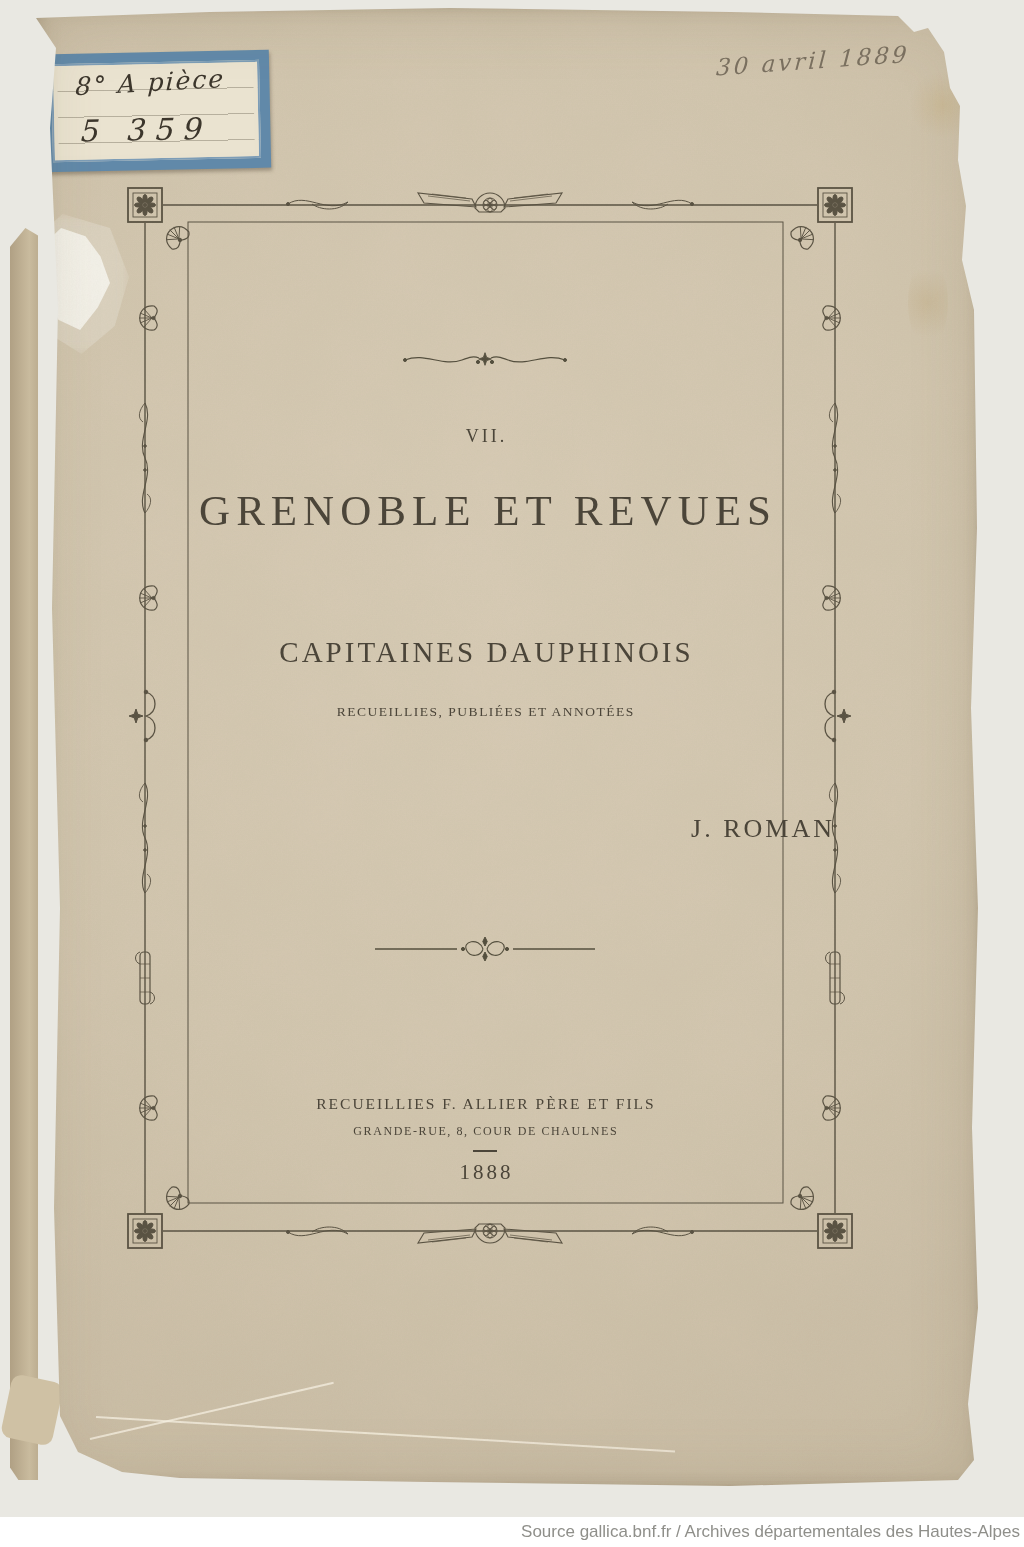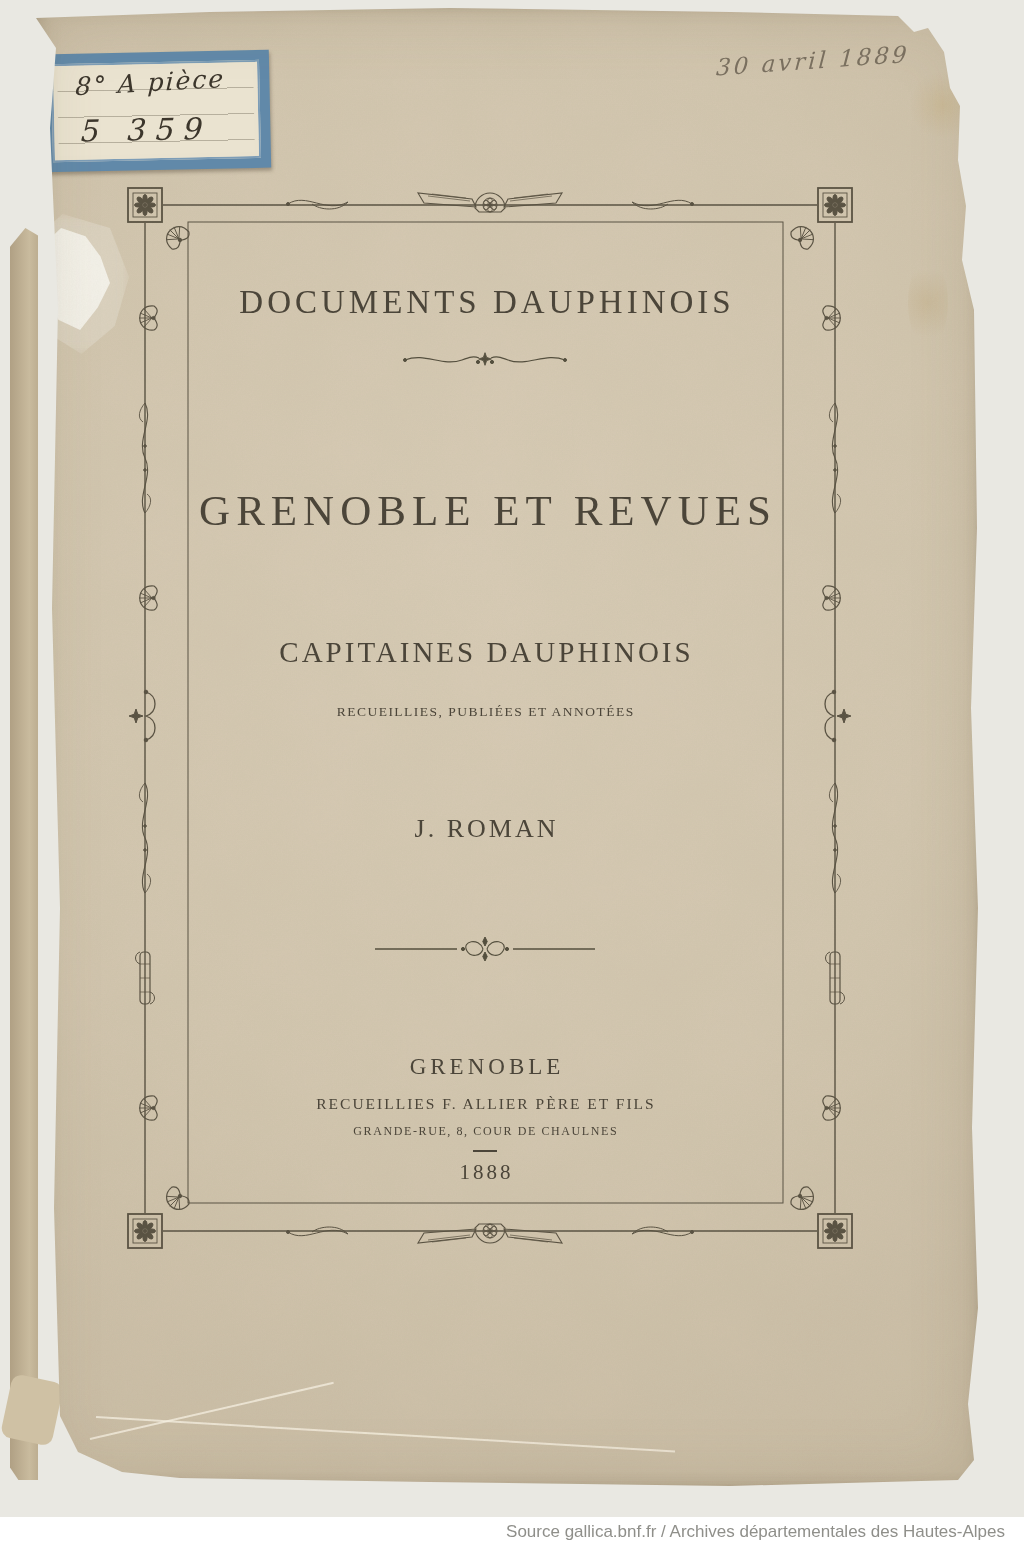--- a/index.html
+++ b/index.html
@@ -243,7 +243,6 @@
     </svg>
 
     <div class="content">
-      <div class="line l-series">DOCUMENTS DAUPHINOIS</div>
 
       <div class="line l-flourish">
         <svg class="centered" width="170" height="20" viewBox="0 0 170 20">

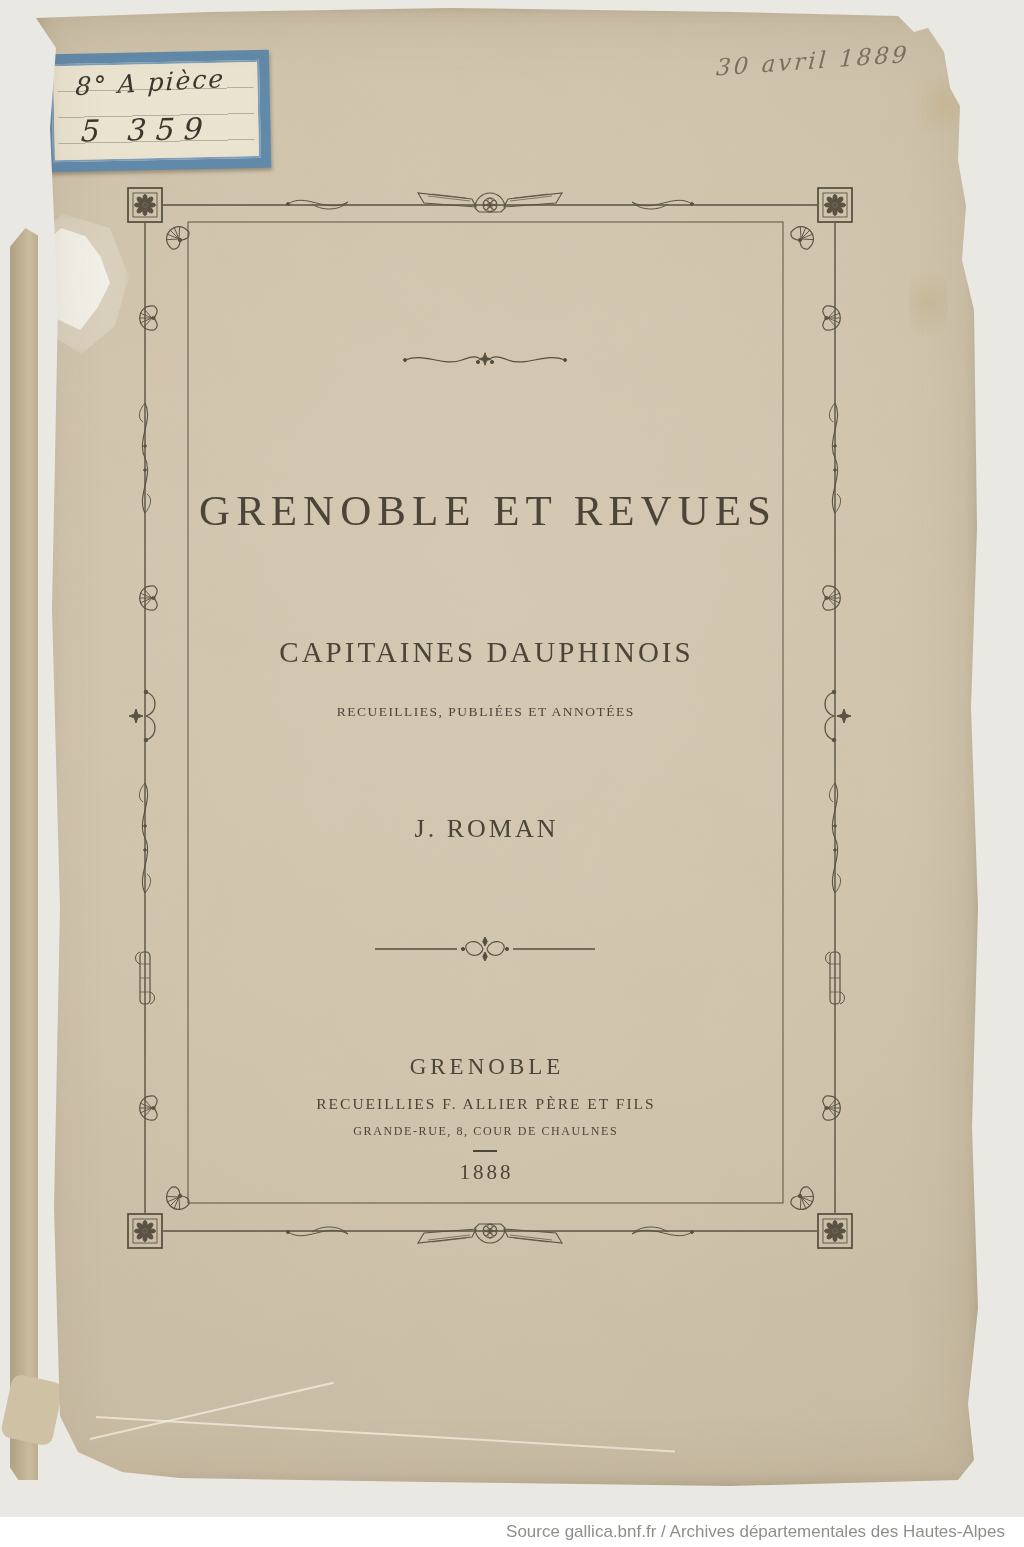--- a/index.html
+++ b/index.html
@@ -258,6 +258,7 @@
         </svg>
       </div>
 
+      <div class="line l-volume">VII.</div>
       <h1 class="line l-title">GRENOBLE ET REVUES</h1>
       <div class="line l-note">RECUEILLIES, PUBLIÉES ET ANNOTÉES</div>
       <div class="line l-subtitle">CAPITAINES DAUPHINOIS</div>

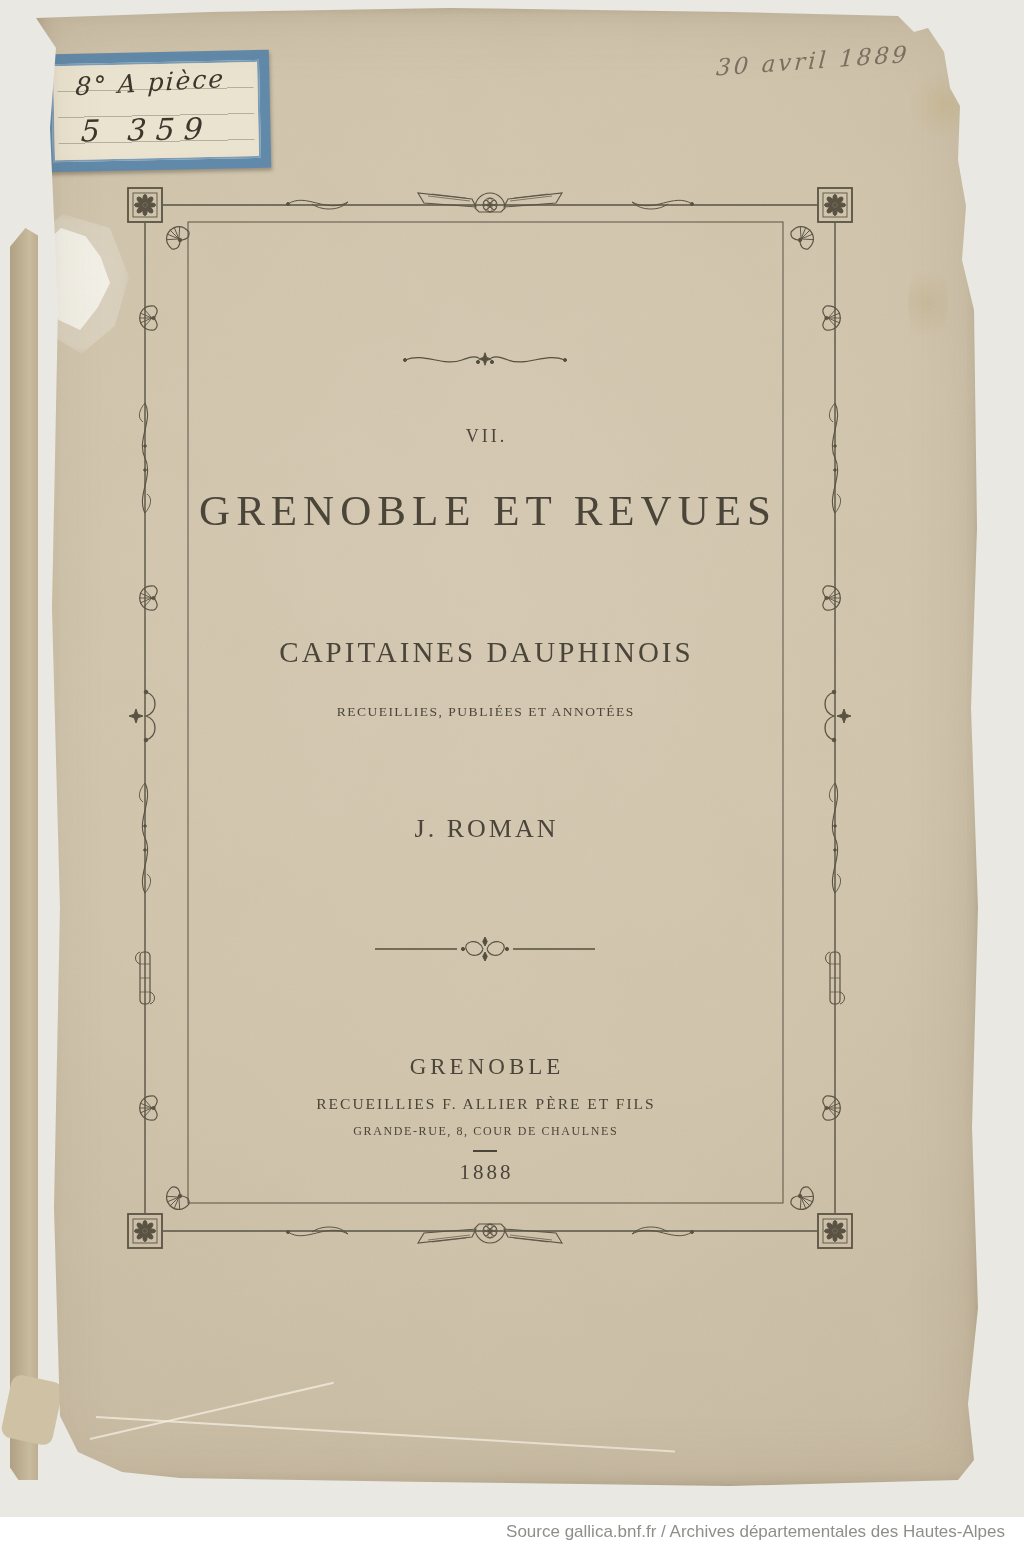--- a/index.html
+++ b/index.html
@@ -77,7 +77,7 @@
   .l-subtitle {top:628px;font-size:29px;letter-spacing:3px;text-indent:3px;}
   .l-note     {top:696px;font-size:13.5px;letter-spacing:1.5px;text-indent:1.5px;}
   .l-par      {top:768px;font-size:12px;letter-spacing:2px;text-indent:2px;}
-  .l-author   {top:806px;font-size:26px;letter-spacing:3px;text-indent:3px;}
+  .l-author   {top:806px;font-size:26px;letter-spacing:3px;text-indent:3px;text-align:right;}
   .l-role     {top:850px;font-size:13.5px;letter-spacing:.4px;color:#574f41;}
   .l-middiv   {top:928px;}
   .l-city     {top:1046px;font-size:23px;letter-spacing:4px;text-indent:4px;}

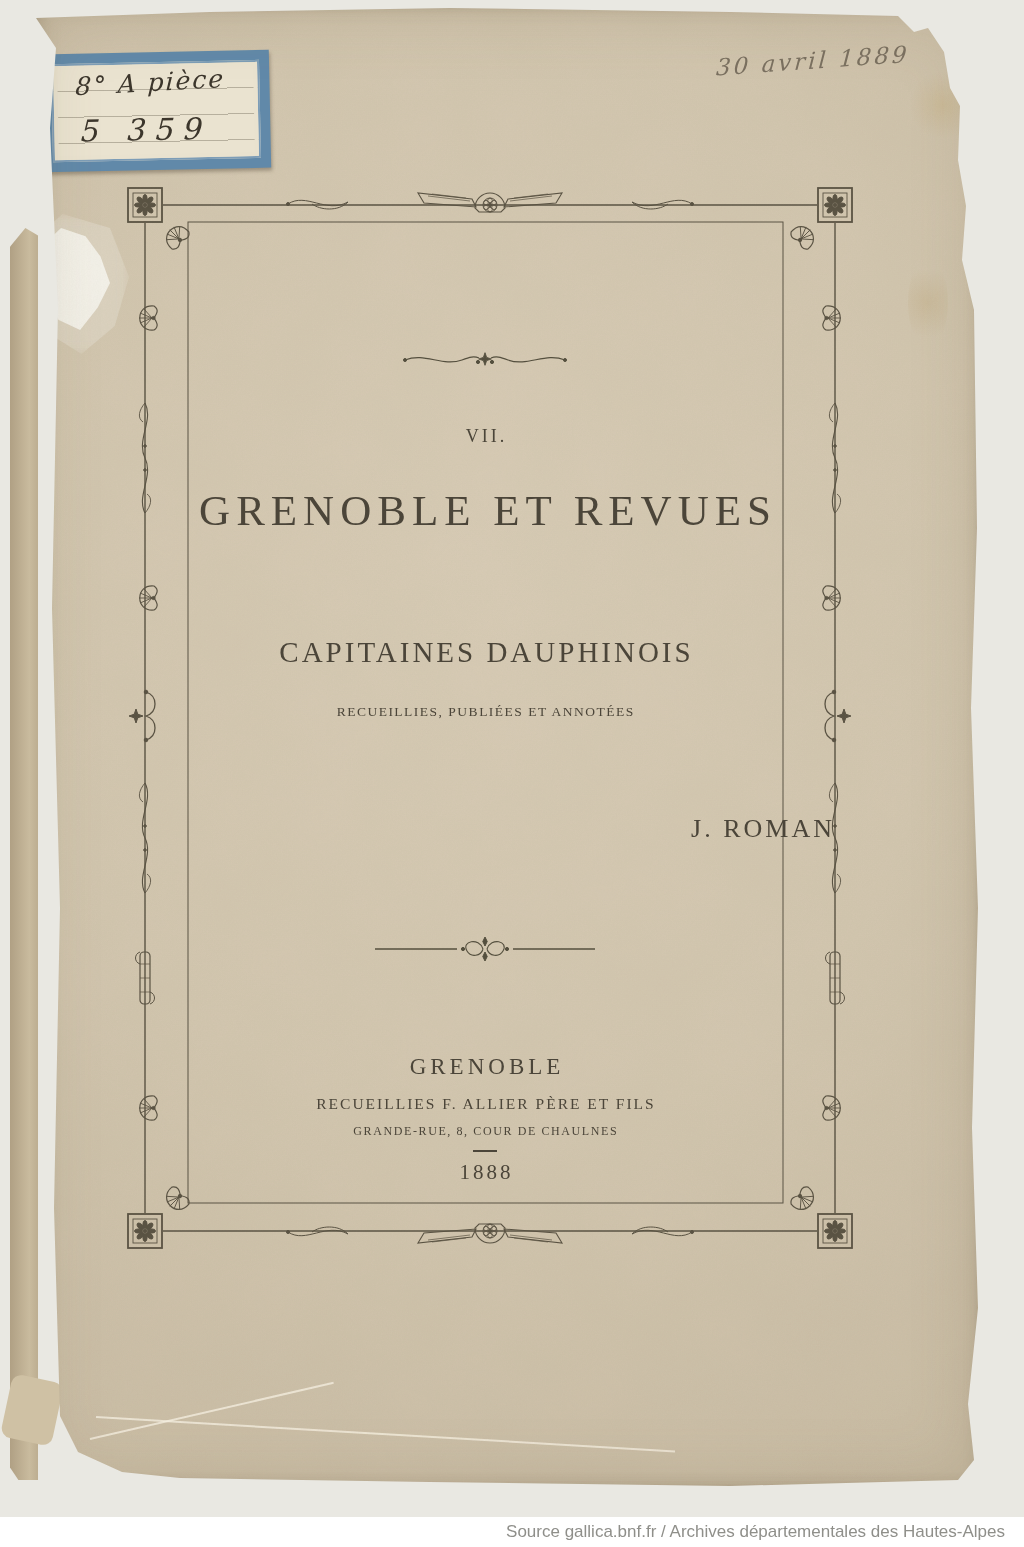--- a/index.html
+++ b/index.html
@@ -278,7 +278,6 @@
         </svg>
       </div>
 
-      <div class="line l-city">GRENOBLE</div>
       <div class="line l-printer">RECUEILLIES F. ALLIER PÈRE ET FILS</div>
       <div class="line l-address">GRANDE-RUE, 8, COUR DE CHAULNES</div>
       <div class="line l-srule">

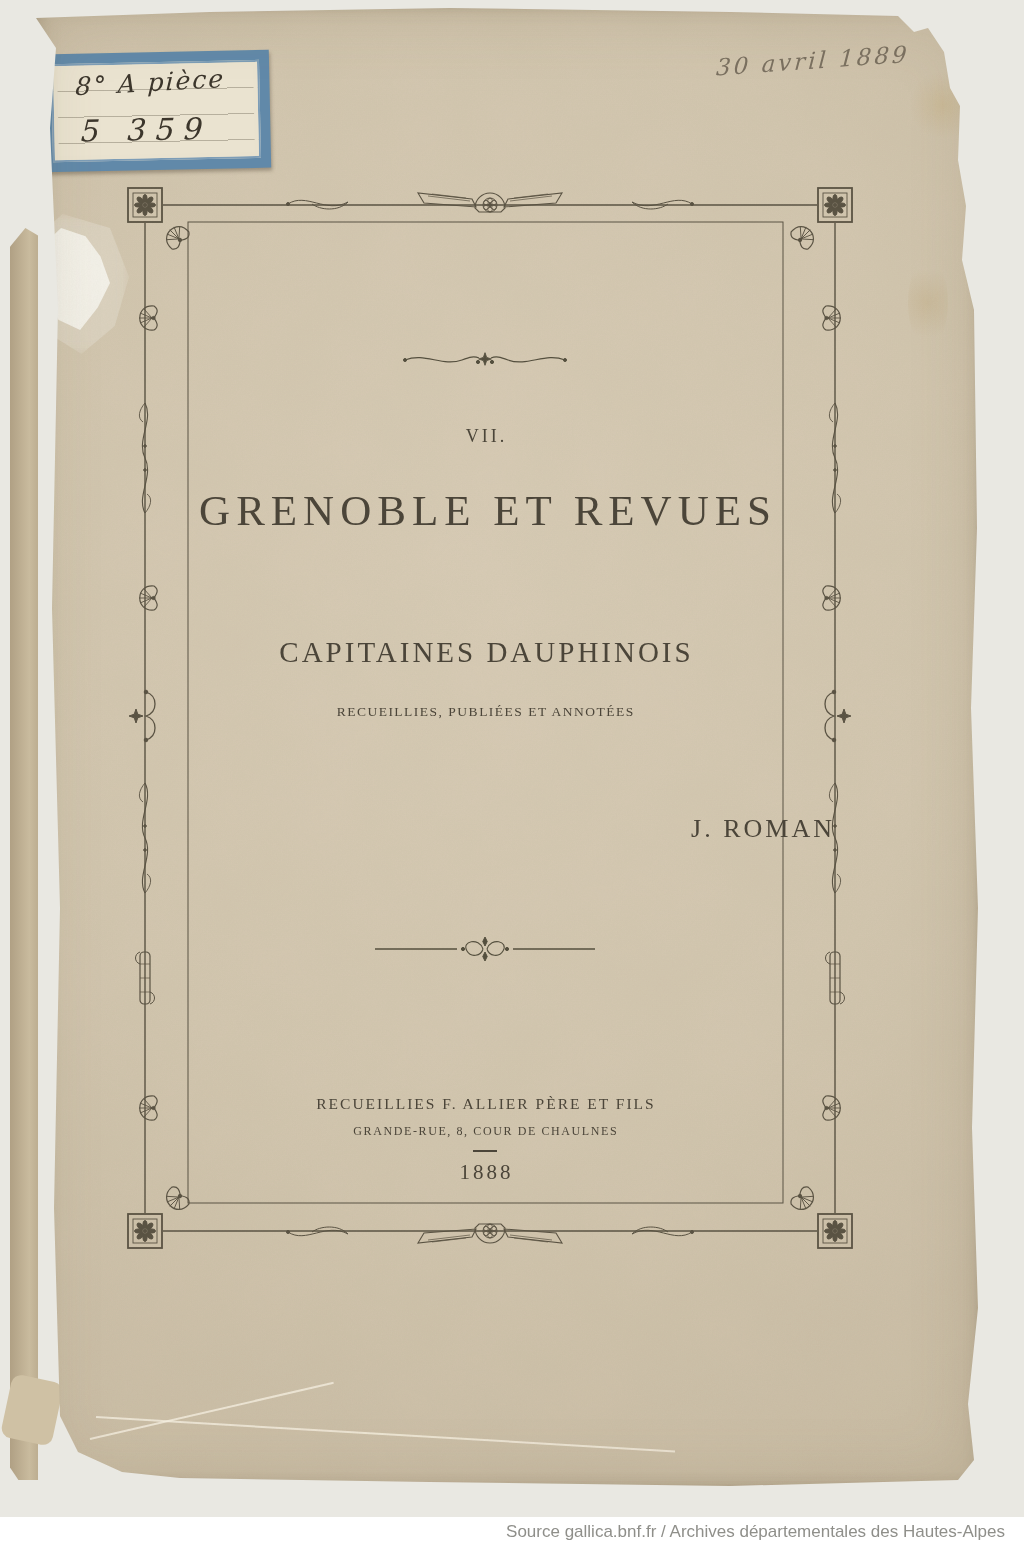--- a/index.html
+++ b/index.html
@@ -117,7 +117,7 @@
   .footer-bar{
     position:absolute;left:0;right:0;bottom:0;height:30px;background:#ffffff;
     font-family:"Liberation Sans", sans-serif;font-size:17px;color:#8f8f8a;
-    line-height:30px;text-align:right;padding-right:19px;box-sizing:border-box;
+    line-height:30px;text-align:right;padding-right:4px;box-sizing:border-box;
   }
 </style>
 </head>

